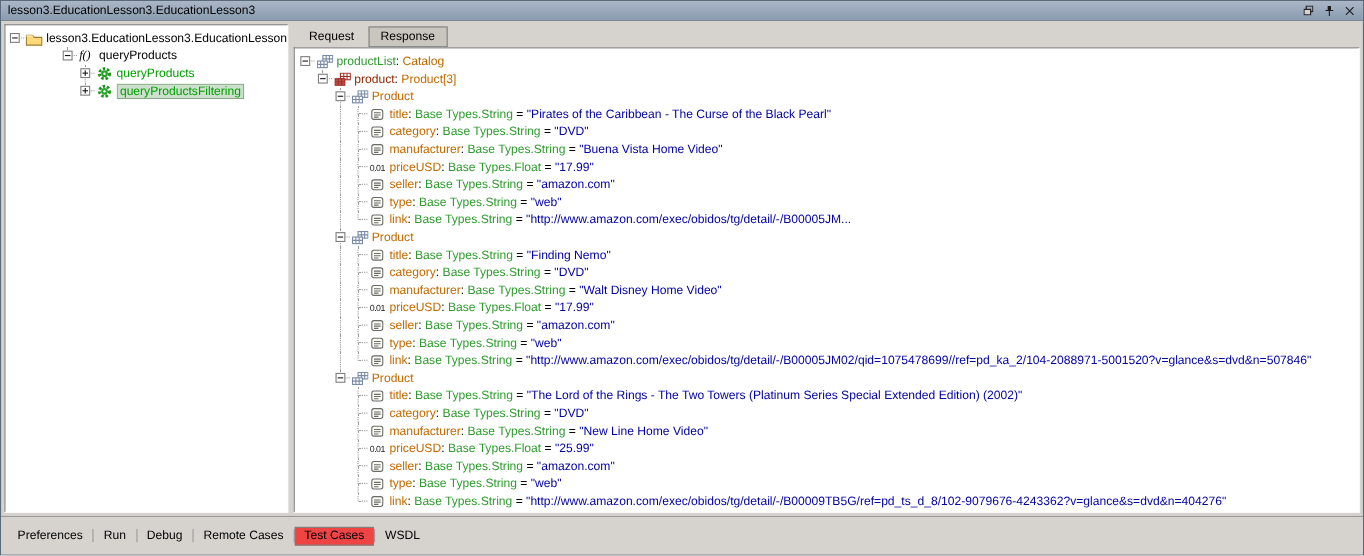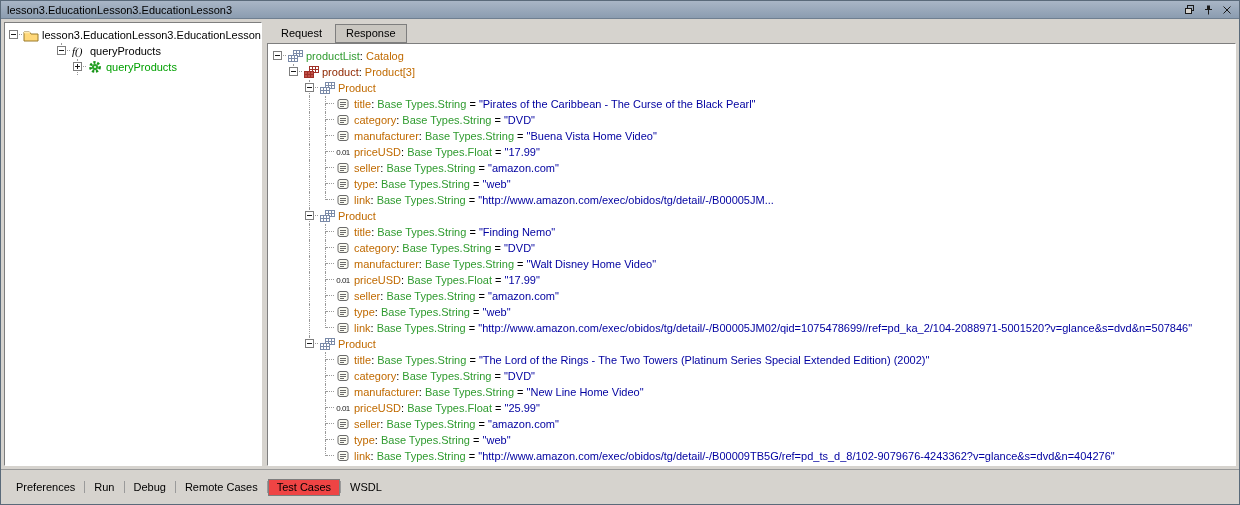--- a/index.html
+++ b/index.html
@@ -94,6 +94,11 @@
                 <circle cx="7" cy="7" r="3.1" fill="#2aa52a"></circle>
                 <circle cx="7" cy="7" r="1.1" fill="#eaffea"></circle>
               </svg></span><span class="seg c-opgreen">queryProducts</span></div>
+          <div class="trow"><div class="cell"></div><div class="cell"></div><div class="cell"></div><div class="cell"></div><div class="cell"><i class="vt"></i><i class="hz"></i><i class="box plus"></i></div><span class="icon"><svg width="14" height="14" viewBox="0 0 14 14">
+                <circle cx="7" cy="7" r="4.6" fill="none" stroke="#189518" stroke-width="2.6" stroke-dasharray="2.2 1.7"></circle>
+                <circle cx="7" cy="7" r="3.1" fill="#2aa52a"></circle>
+                <circle cx="7" cy="7" r="1.1" fill="#eaffea"></circle>
+              </svg></span><span class="seg c-opgreen sel">queryProductsFiltering</span></div>
         </div>
     </div>
     <div class="splitter"></div>

